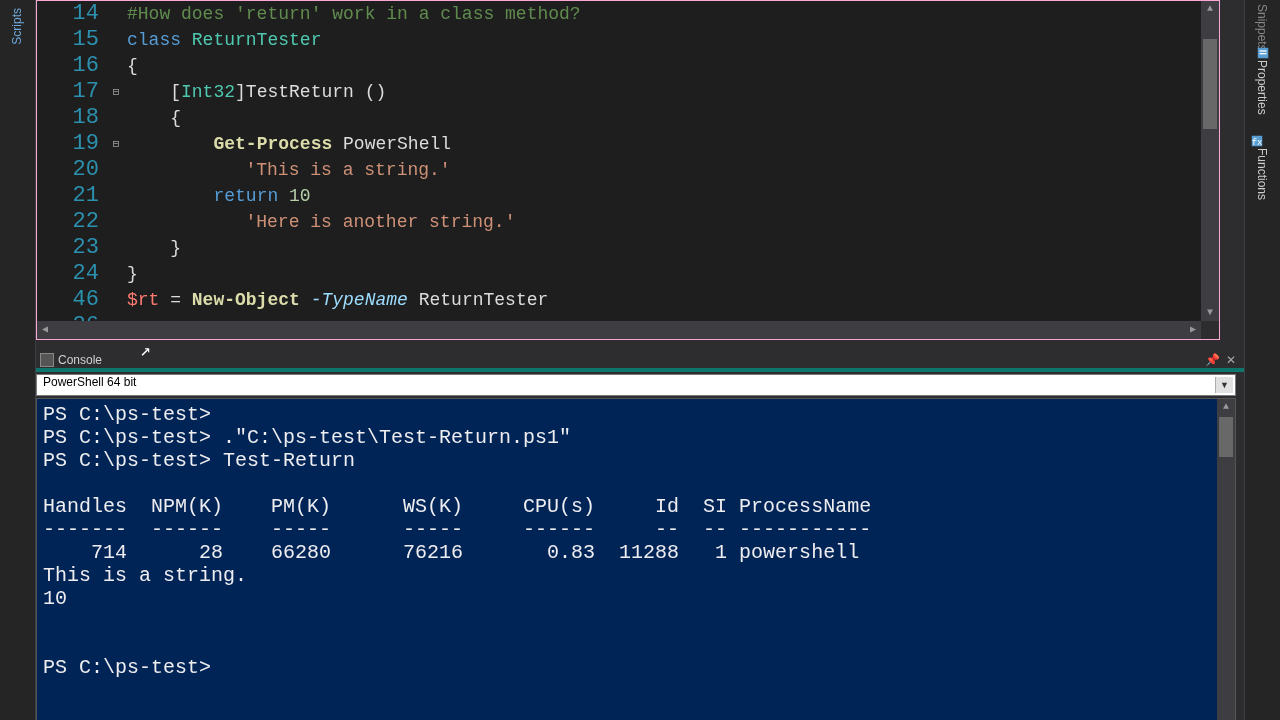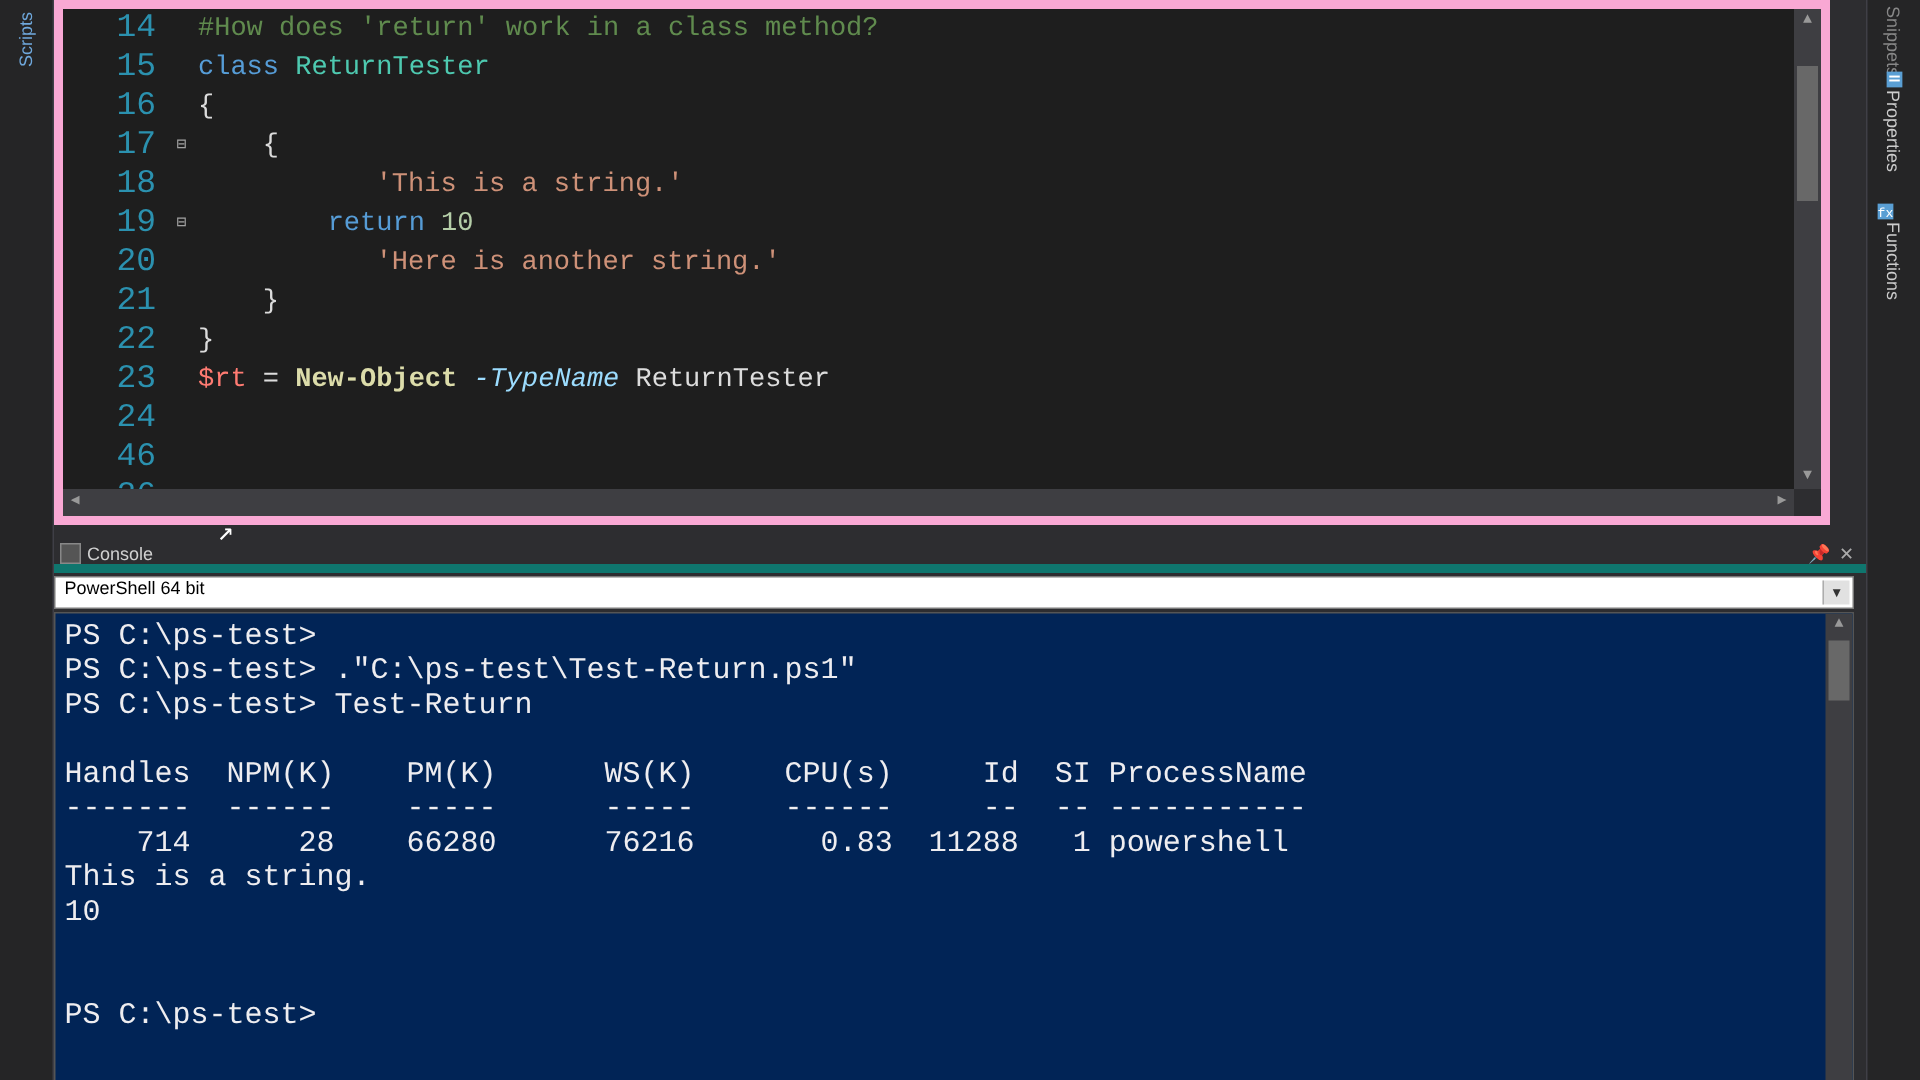--- a/index.html
+++ b/index.html
@@ -57,7 +57,7 @@
 .editor-wrap {
   position: relative;
   height: 360px;
-  border: 6px solid #f9a8d4;
+  border: 1px solid #f9a8d4;
   margin: 0 24px 0 0;
 }
 .editor {

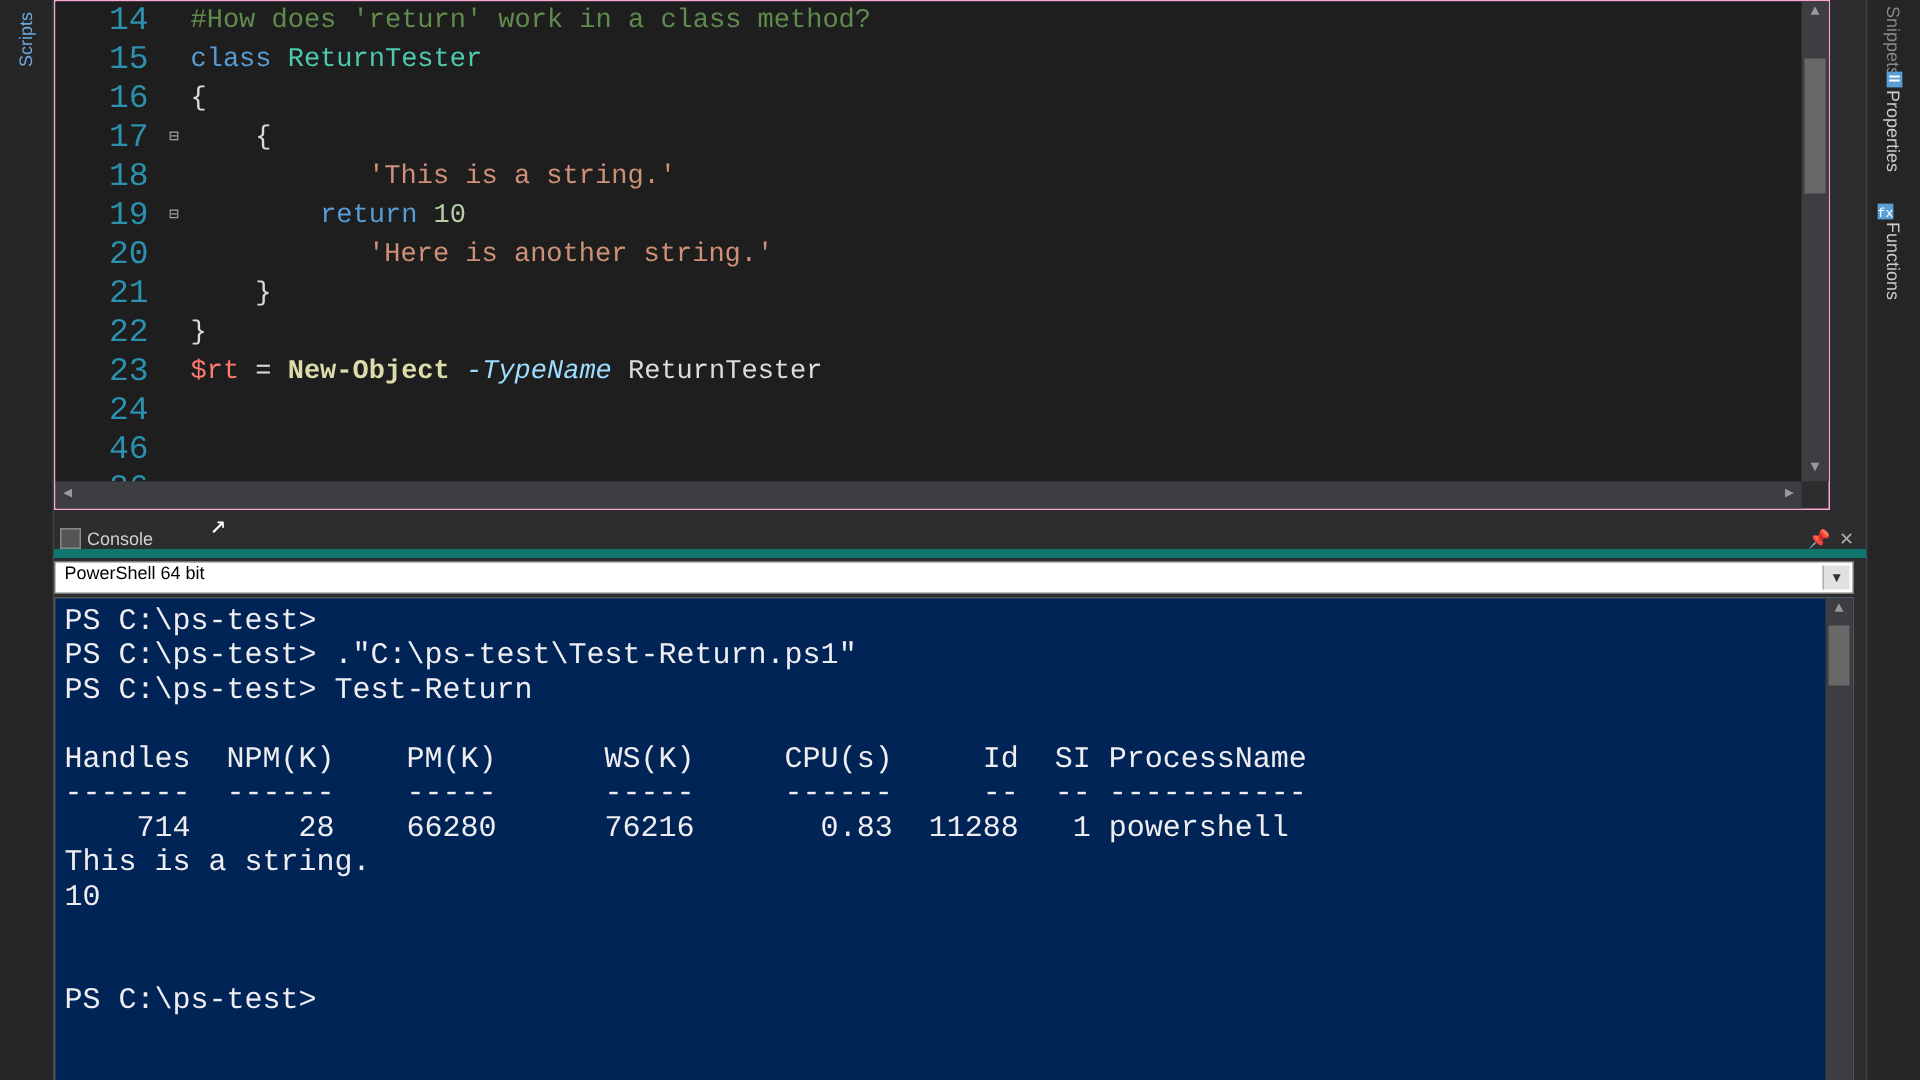--- a/index.html
+++ b/index.html
@@ -308,6 +308,7 @@
           <div class="code-line"><span class="comment">#How does 'return' work in a class method?</span></div>
           <div class="code-line"><span class="keyword">class </span><span class="type">ReturnTester</span></div>
           <div class="code-line"><span class="plain">{</span></div>
+          <div class="code-line"><span class="plain">    [</span><span class="type">Int32</span><span class="plain">]TestReturn ()</span></div>
           <div class="code-line"><span class="plain">    {</span></div>
           <div class="code-line"><span class="plain">        </span><span class="string">'This is a string.'</span></div>
           <div class="code-line"><span class="plain">        </span><span class="keyword">return </span><span class="number">10</span></div>

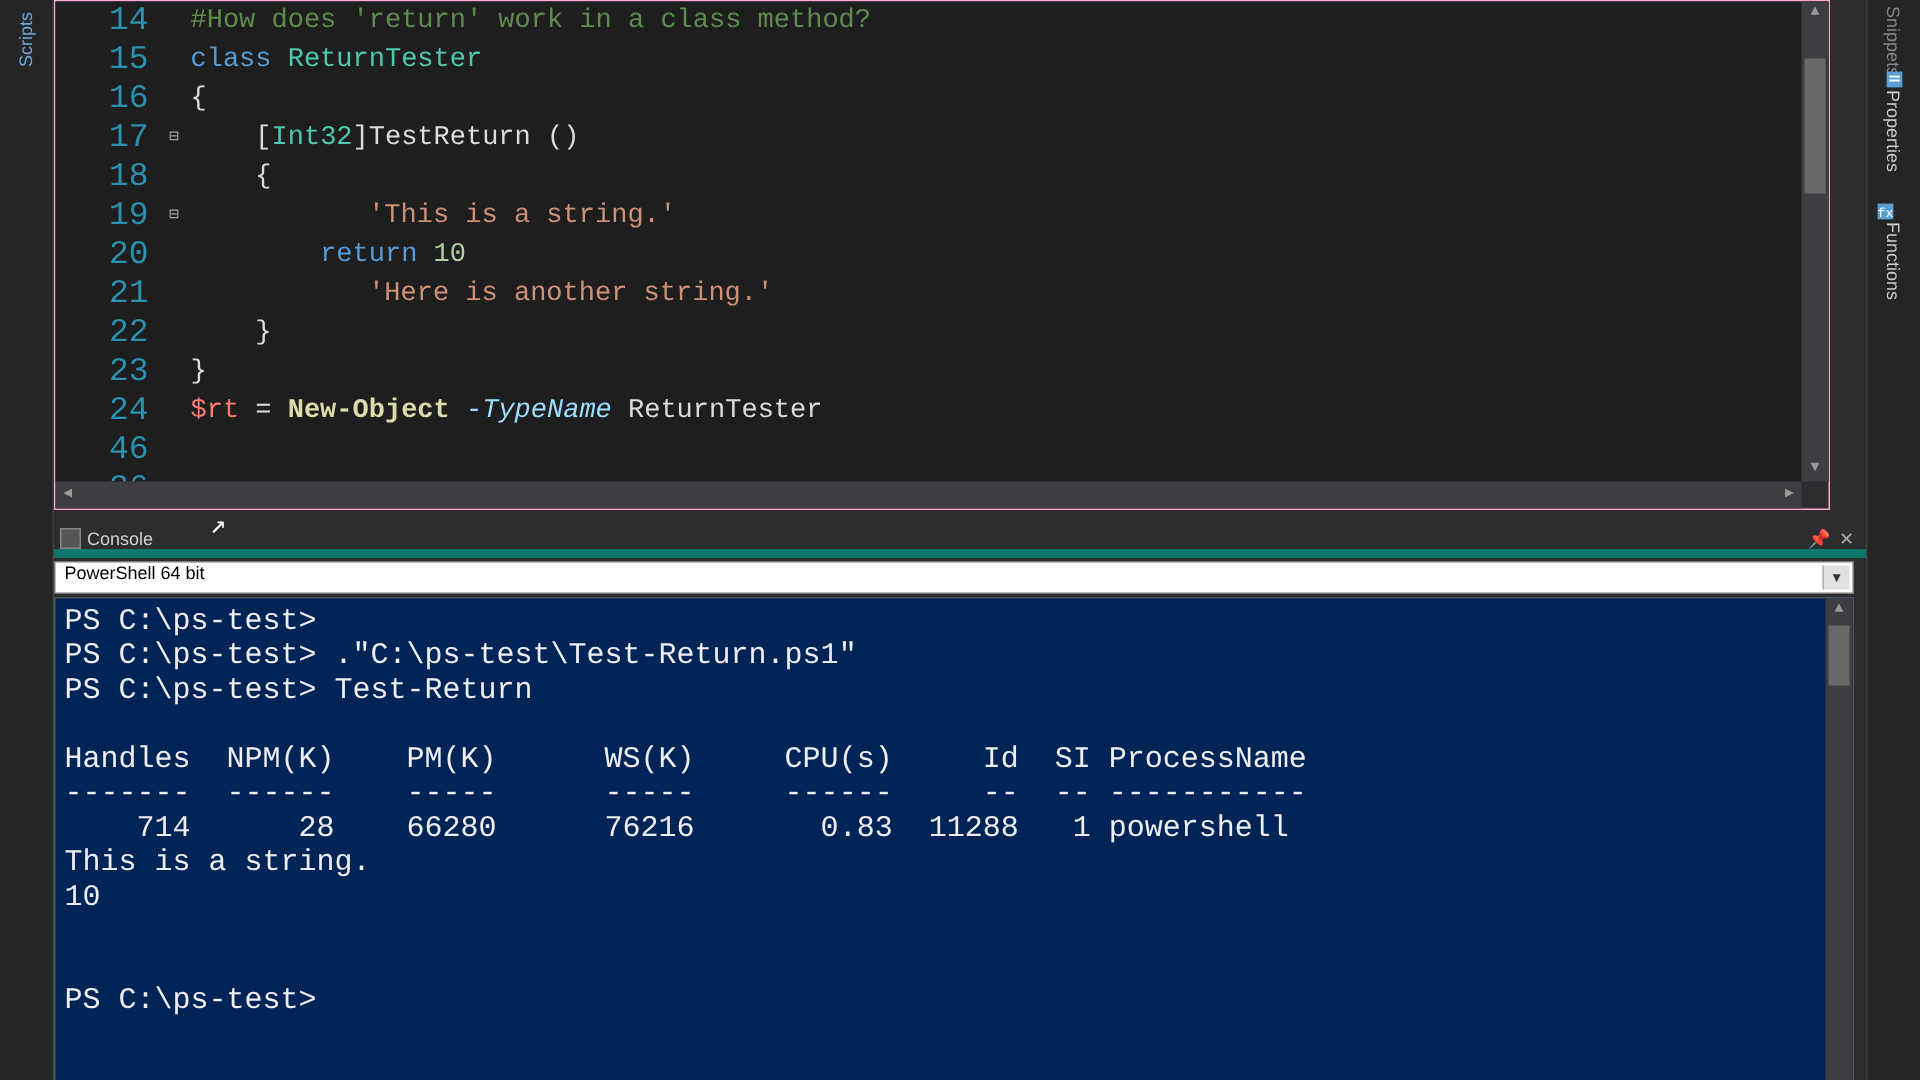--- a/index.html
+++ b/index.html
@@ -310,6 +310,7 @@
           <div class="code-line"><span class="plain">{</span></div>
           <div class="code-line"><span class="plain">    [</span><span class="type">Int32</span><span class="plain">]TestReturn ()</span></div>
           <div class="code-line"><span class="plain">    {</span></div>
+          <div class="code-line"><span class="plain">        </span><span class="cmdlet">Get-Process</span><span class="plain"> PowerShell</span></div>
           <div class="code-line"><span class="plain">        </span><span class="string">'This is a string.'</span></div>
           <div class="code-line"><span class="plain">        </span><span class="keyword">return </span><span class="number">10</span></div>
           <div class="code-line"><span class="plain">        </span><span class="string">'Here is another string.'</span></div>

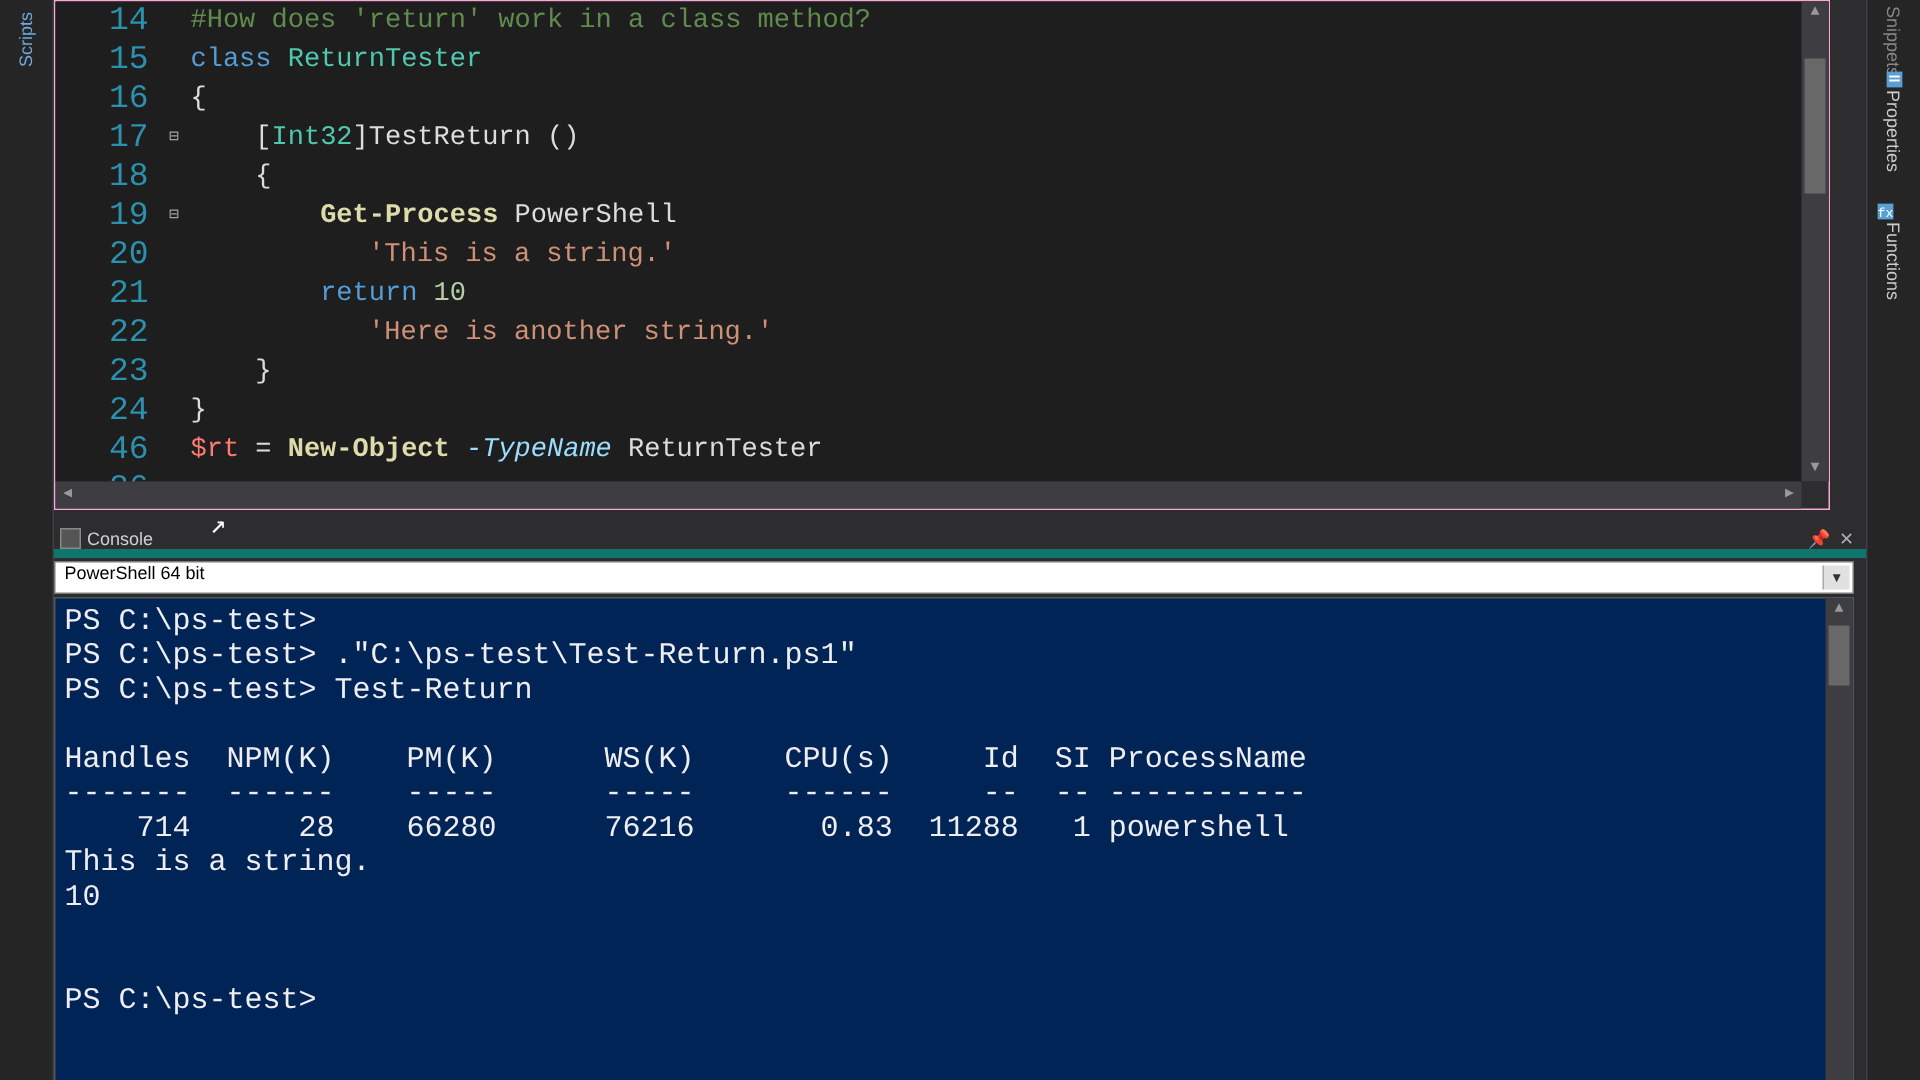--- a/index.html
+++ b/index.html
@@ -167,7 +167,7 @@
   display: flex;
   align-items: center;
   padding: 0 4px;
-  border-bottom: 6px solid #0f766e;
+  border-bottom: 4px solid #0f766e;
   font-family: 'Segoe UI', sans-serif;
   font-size: 12px;
   color: #d0d0d0;

